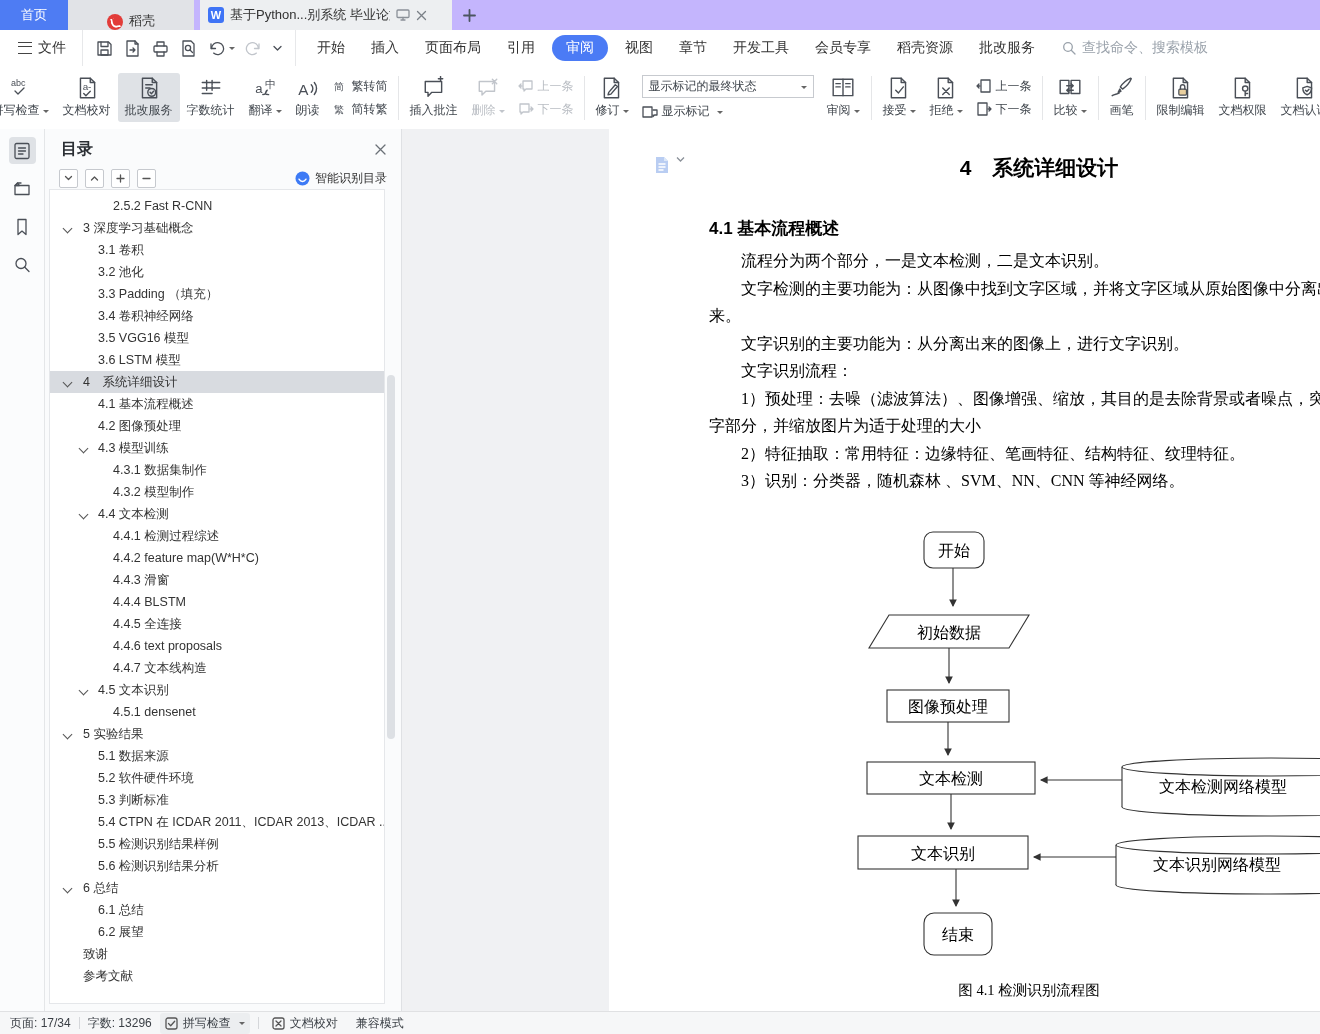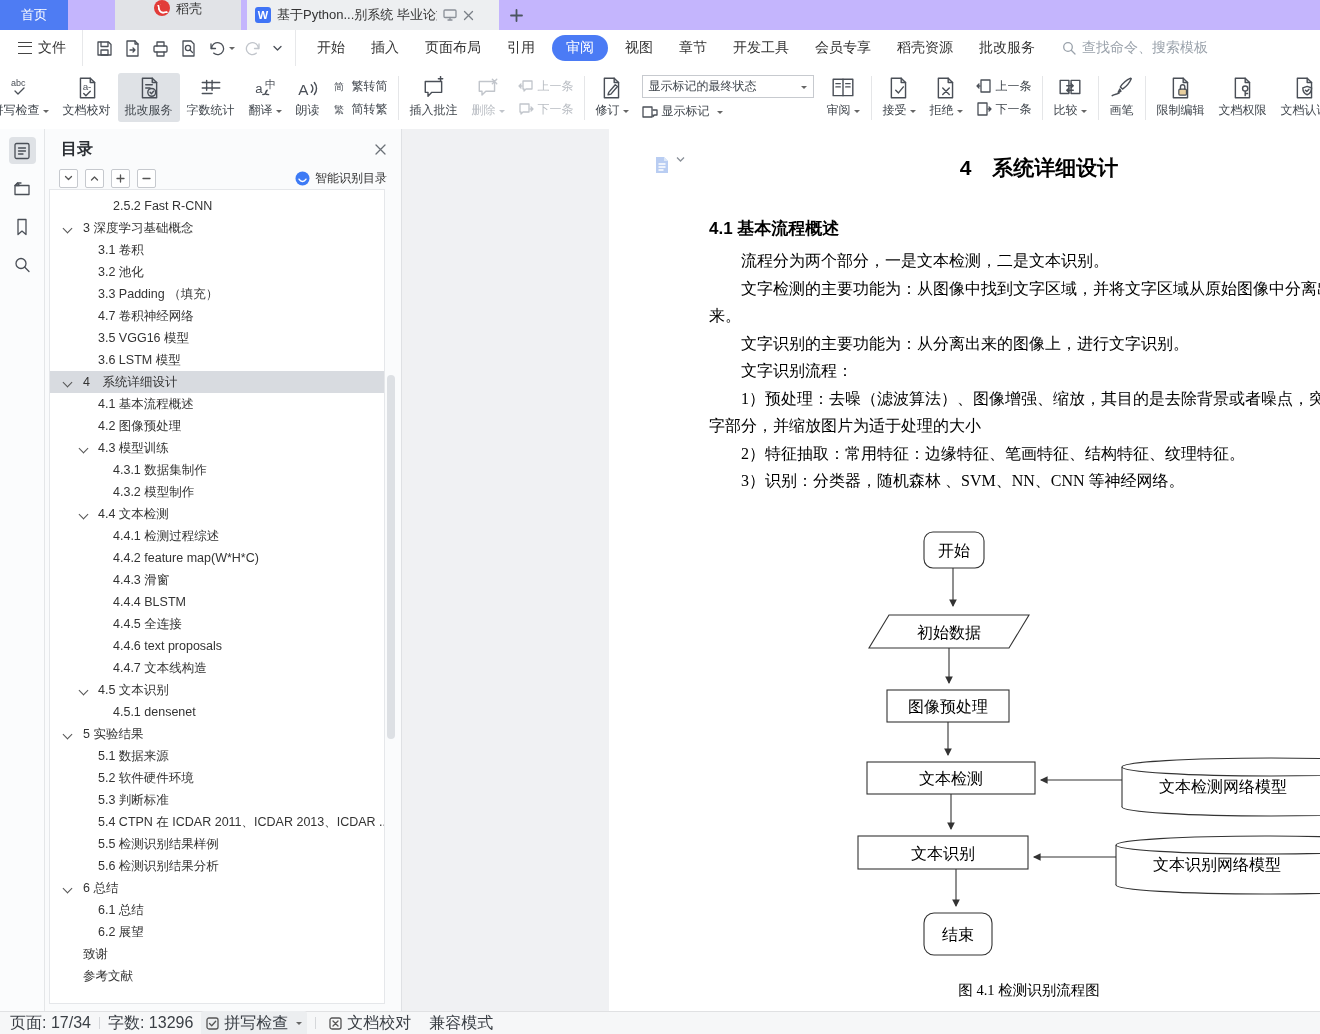--- a/index.html
+++ b/index.html
@@ -11,7 +11,7 @@
   
   #tabbar{height:30px;background:#c4b5fd;display:flex;align-items:stretch;font-size:13px;}
   .tab-home{width:68px;background:#4e7cf3;color:#fff;display:flex;align-items:center;justify-content:center;}
-  .tab-docer{width:126px;background:#e1e3e7;color:#333;display:flex;align-items:flex-start;justify-content:center;gap:6px;margin-left:47px;}
+  .tab-docer{width:126px;background:#e1e3e7;color:#333;display:flex;align-items:flex-end;justify-content:center;gap:6px;}
   .docer-badge{width:16px;height:16px;border-radius:50%;background:#e23c39;position:relative;}
   .docer-badge::after{content:"";position:absolute;left:4px;top:4px;width:7px;height:8px;
       border-left:2px solid #fff;border-bottom:2px solid #fff;border-radius:0 0 0 6px;transform:rotate(-12deg);}

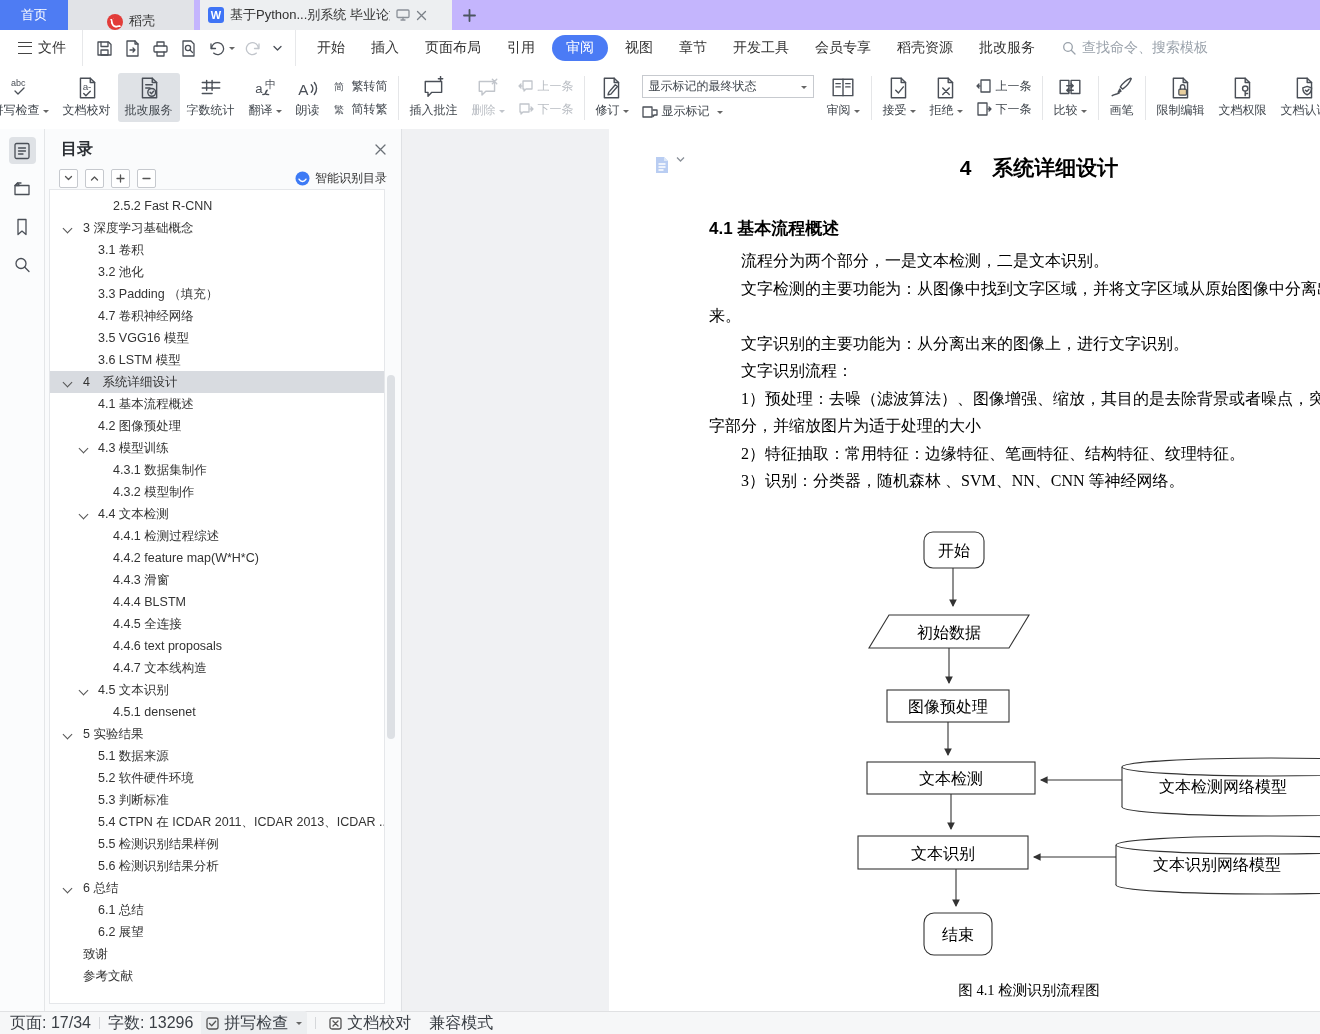--- a/index.html
+++ b/index.html
@@ -524,7 +524,7 @@
 
         <div class="trow lv2">
 
-          <span class="tlabel">4.7 卷积神经网络</span>
+          <span class="tlabel">3.4 卷积神经网络</span>
         </div>
 
         <div class="trow lv2">

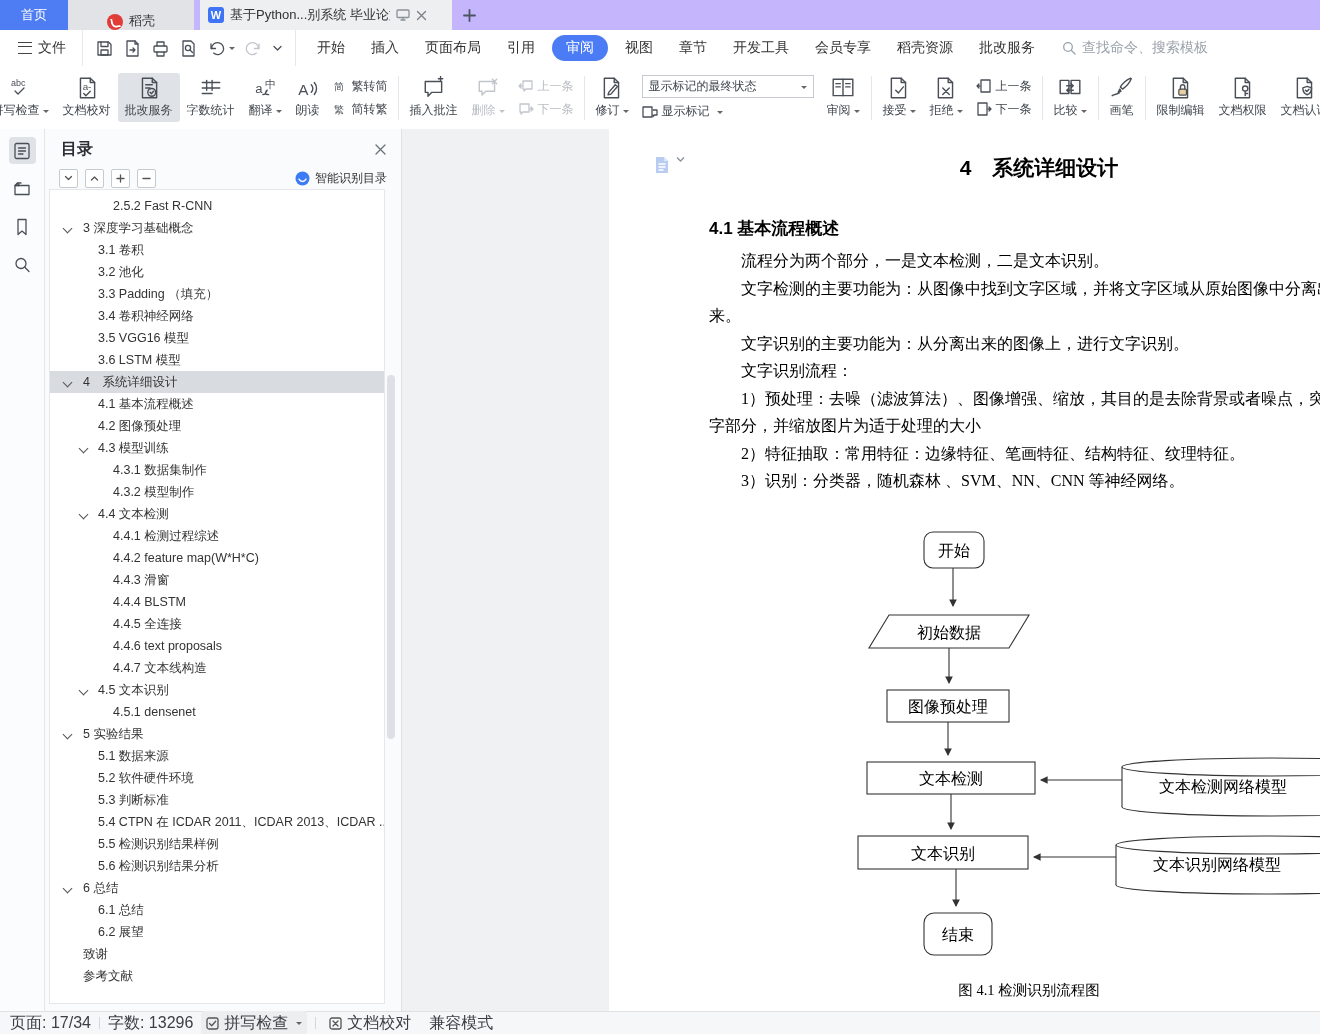--- a/index.html
+++ b/index.html
@@ -89,7 +89,7 @@
           font-family:"Liberation Serif","DejaVu Serif",serif;color:#000;}
   
   #statusbar{position:absolute;left:0;right:0;bottom:0;height:22px;background:#f6f7f8;border-top:1px solid #e0e1e3;
-             display:flex;align-items:center;font-size:16px;color:#3a3f45;padding-left:10px;gap:8px;}
+             display:flex;align-items:center;font-size:12px;color:#3a3f45;padding-left:10px;gap:8px;}
   .ssep{width:1px;height:12px;background:#d5d7da;}
   .sgrp{display:flex;align-items:center;gap:5px;padding:2px 5px;border-radius:3px;}
   .sgrp.box{background:#eceef0;}

